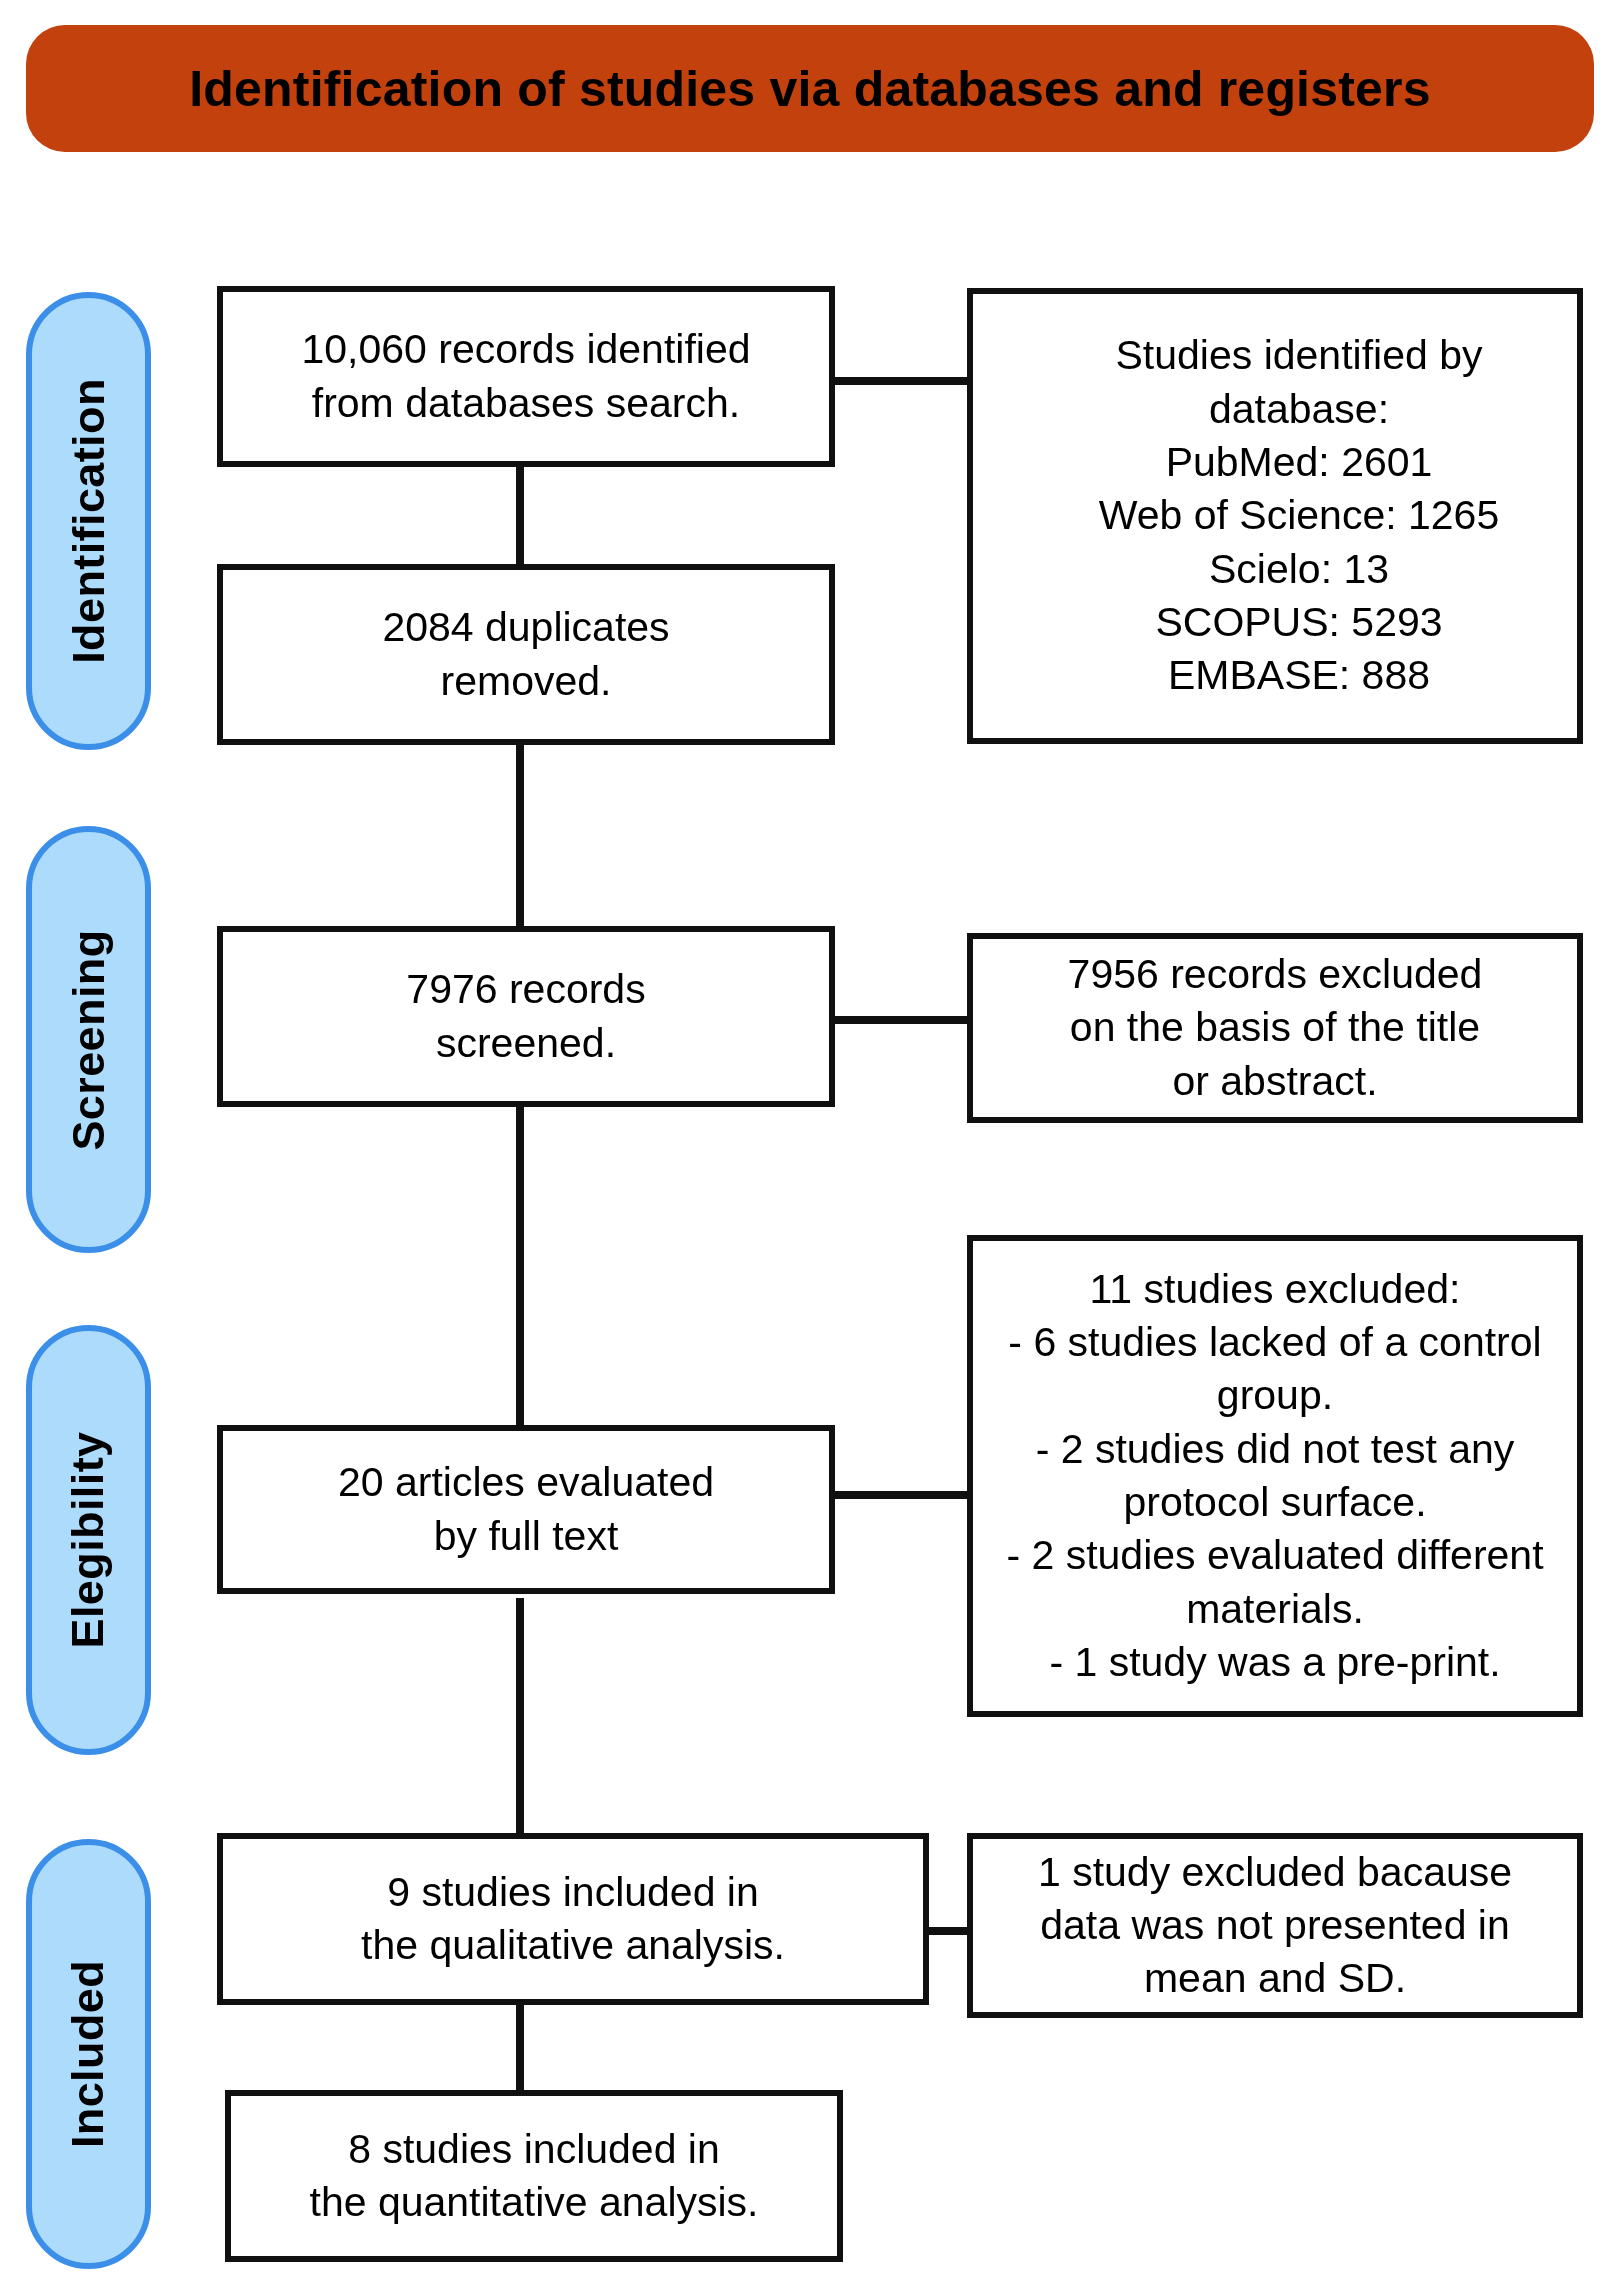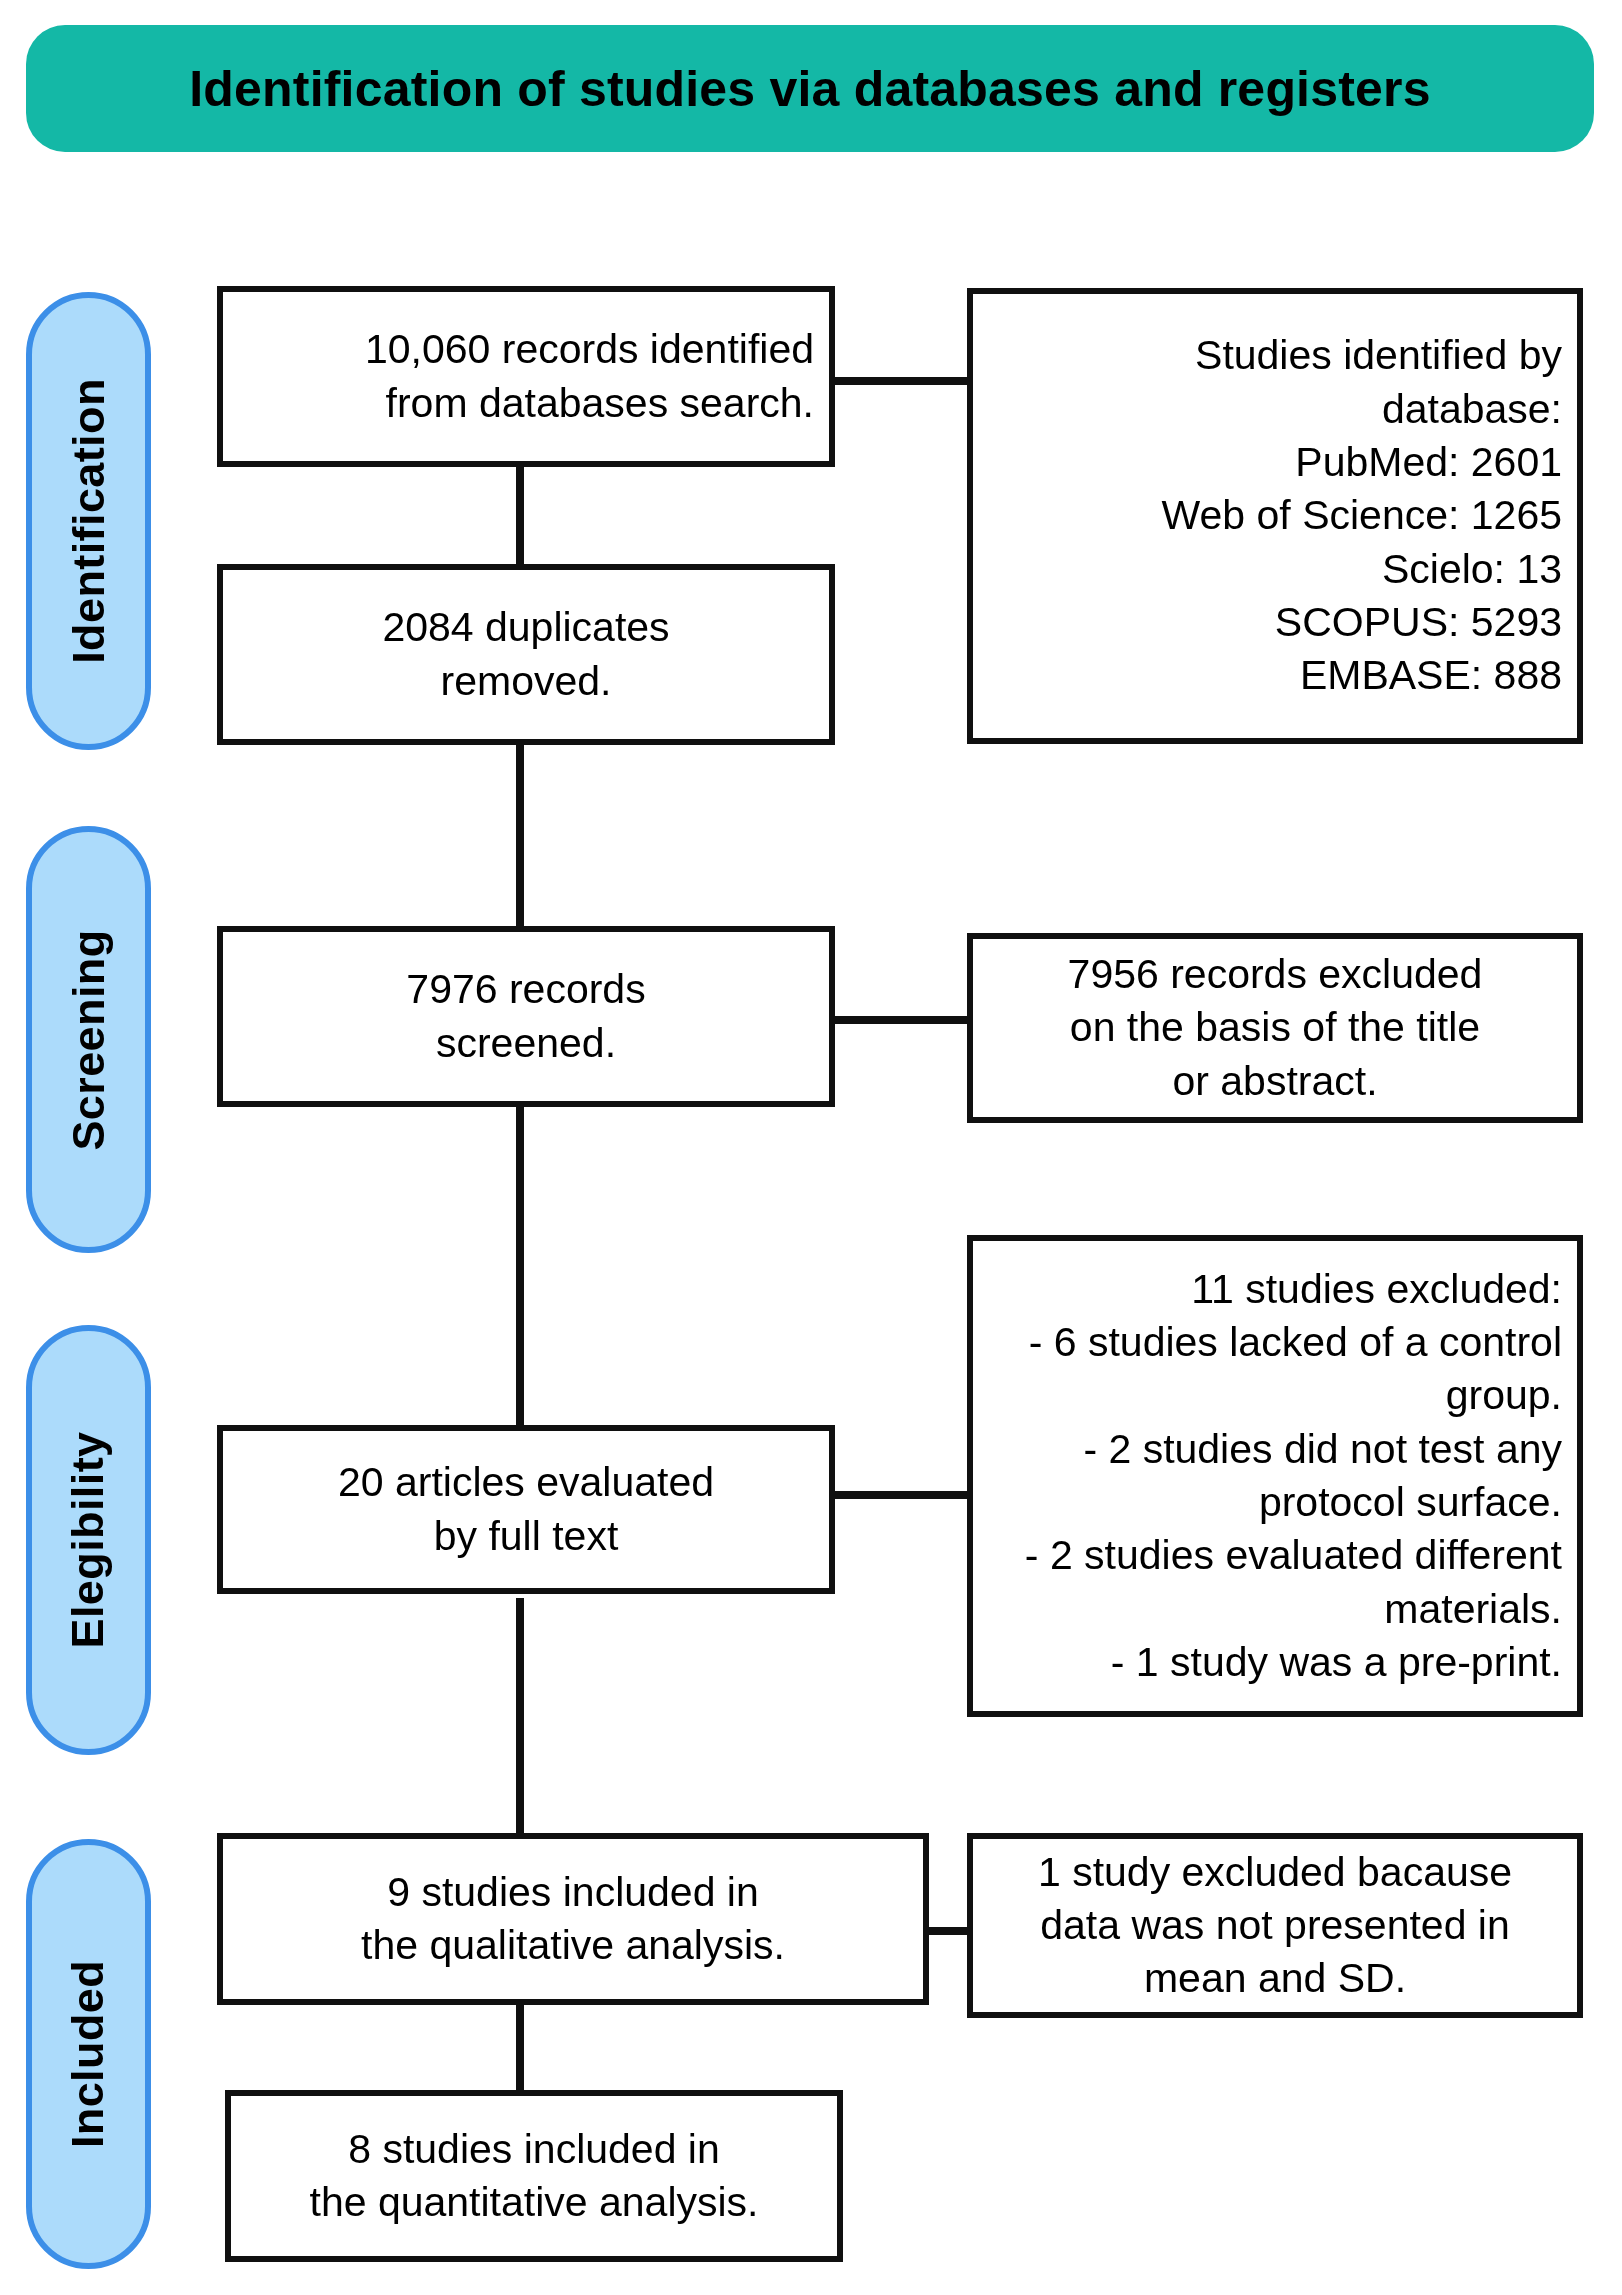--- a/index.html
+++ b/index.html
@@ -24,7 +24,7 @@
     top: 25px;
     width: 1568px;
     height: 127px;
-    background: #14b8a6;
+    background: #c2410c;
     border-radius: 39px;
     display: flex;
     align-items: center;

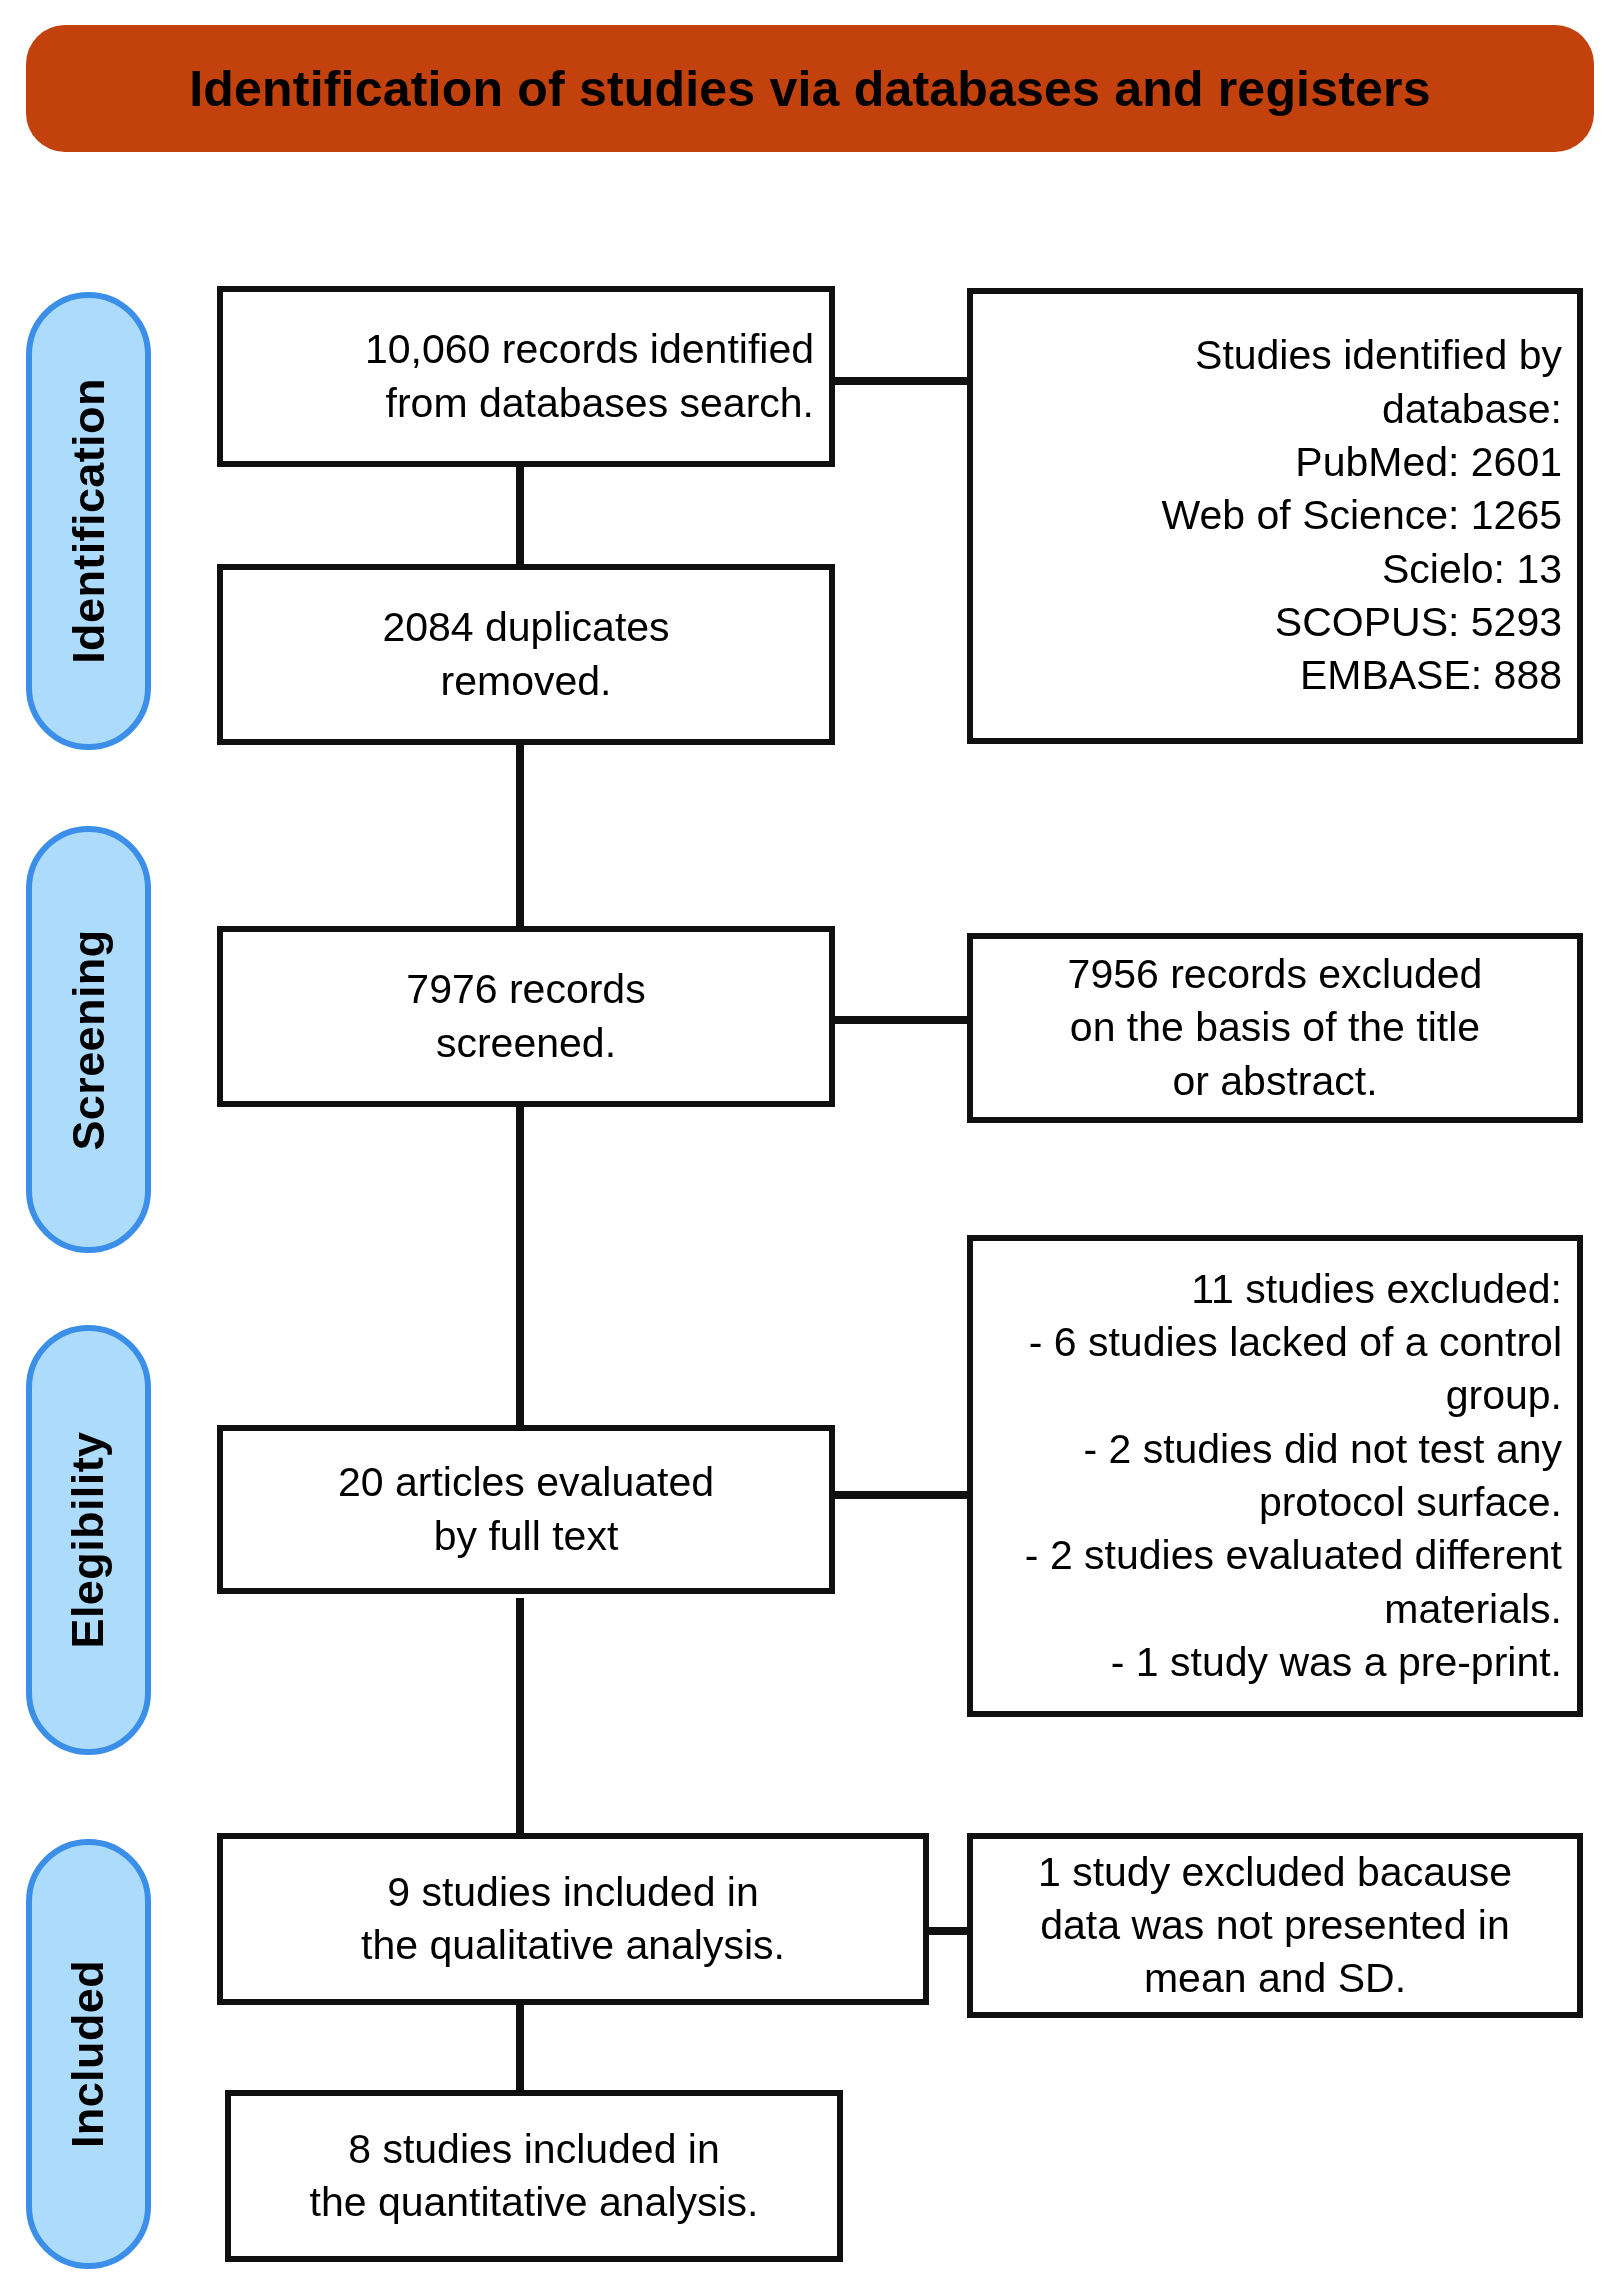--- a/index.html
+++ b/index.html
@@ -81,7 +81,7 @@
     white-space: pre-line;
   }
   .align-center .box-text { text-align: center; }
-  .align-left   .box-text { text-align: right; }
+  .align-left   .box-text { text-align: center; }
 
   
   .connector {

